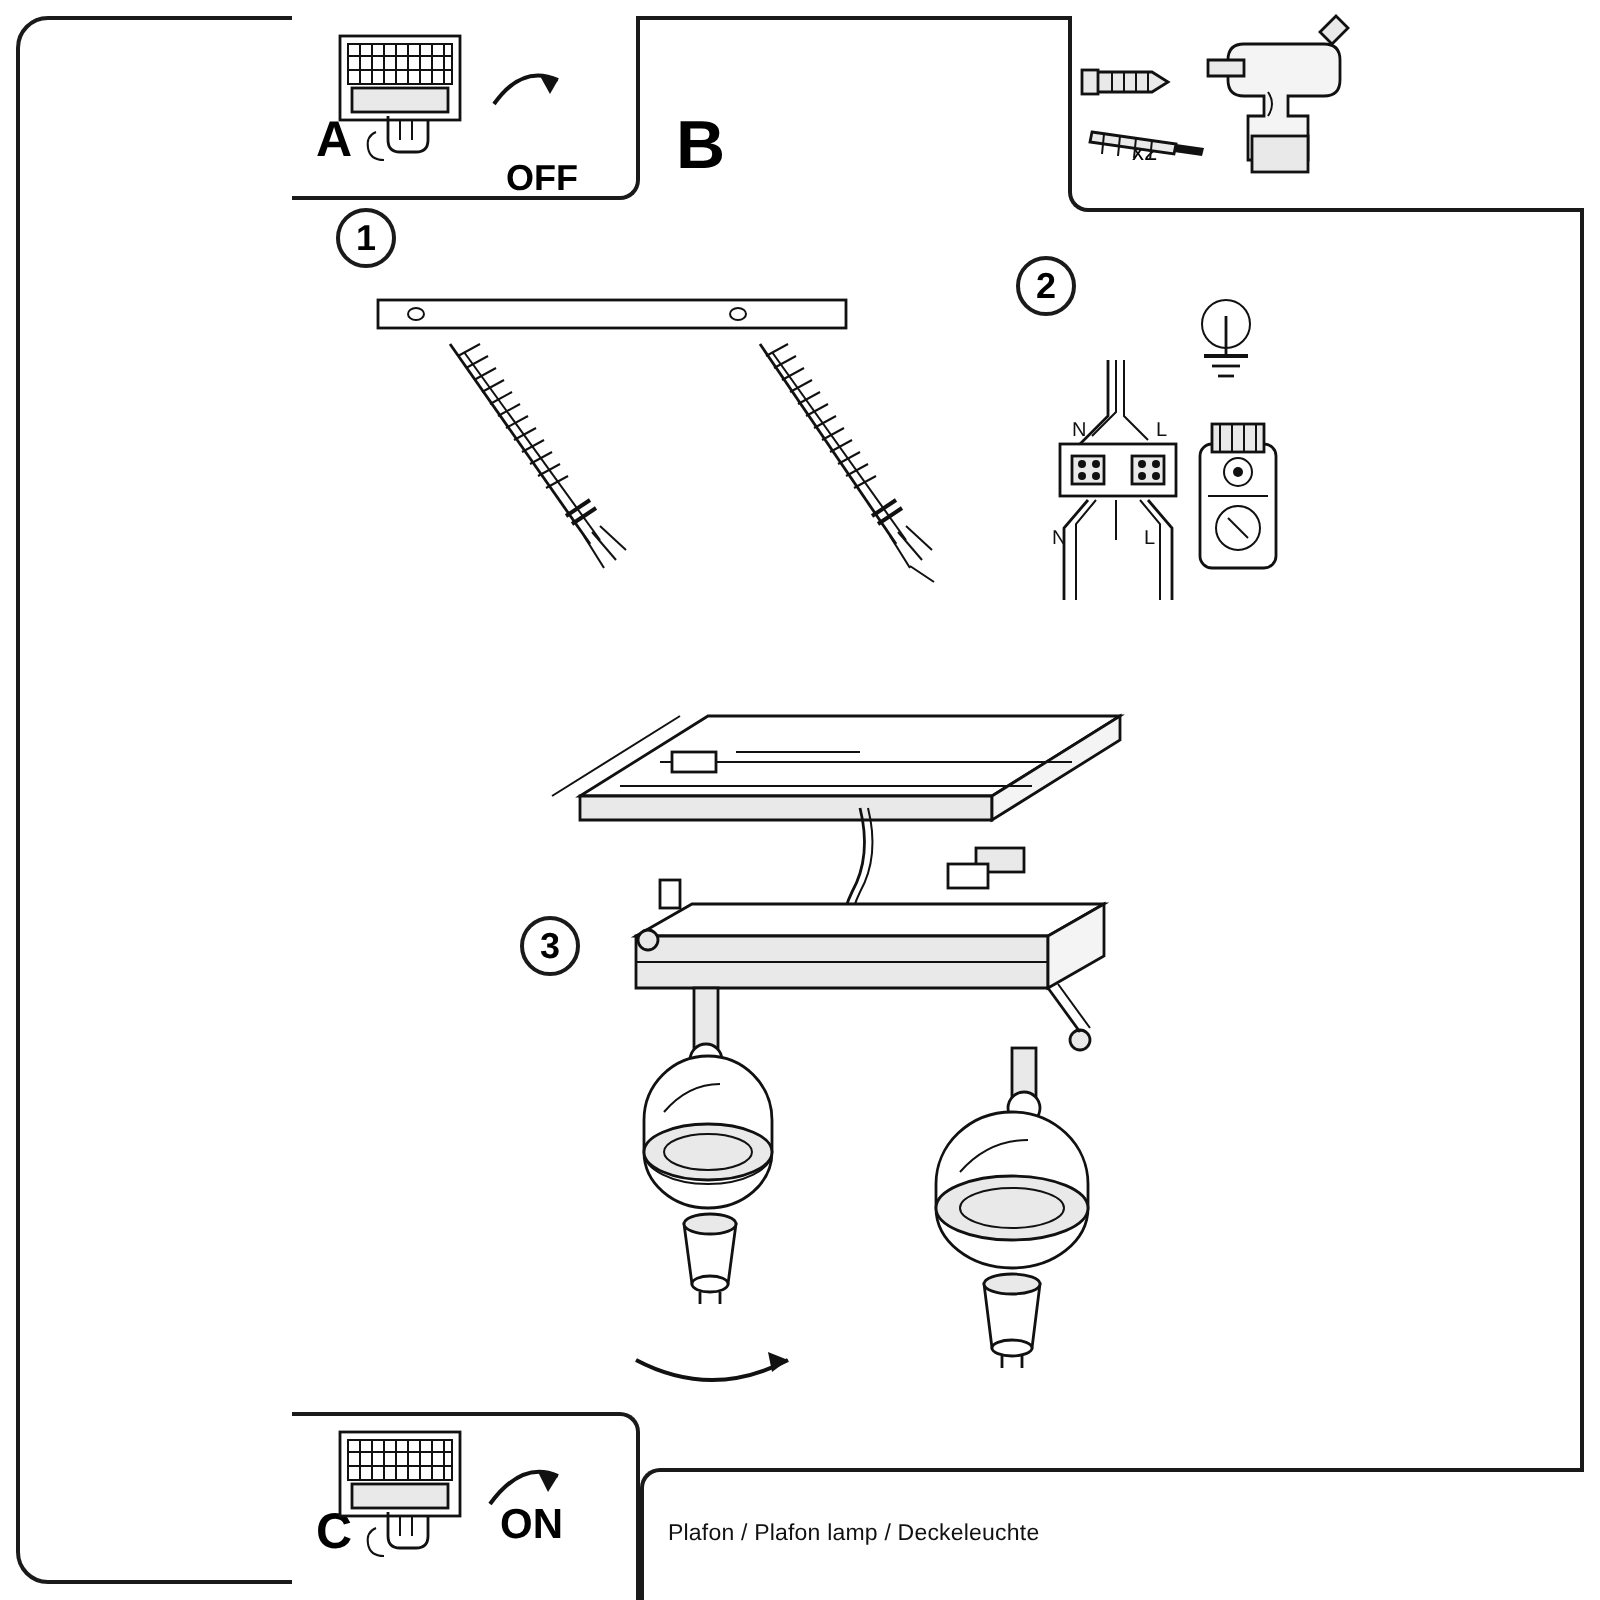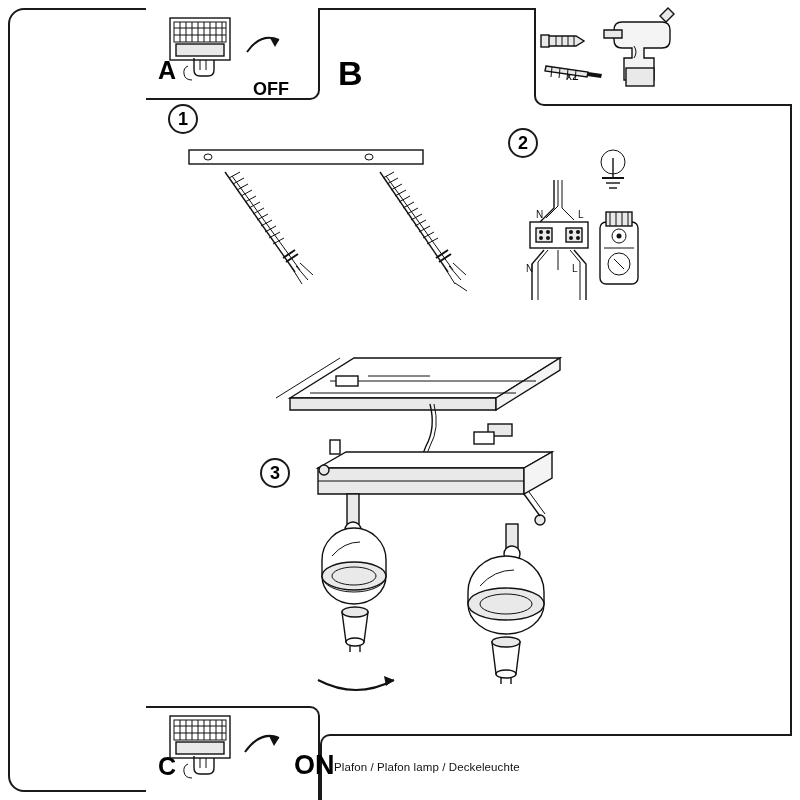--- a/index.html
+++ b/index.html
@@ -53,7 +53,7 @@
   .lbl-off { left: 253px; top: 56px; font-size: 18px; margin-top: 24px; }
   .lbl-b { left: 338px; top: 56px; font-size: 34px; }
   .lbl-c { left: 158px; top: 754px; font-size: 25px; }
-  .lbl-on { left: 250px; top: 752px; font-size: 27px; margin-left: 44px; }
+  .lbl-on { left: 250px; top: 752px; font-size: 21px; }
   .lbl-x2 { left: 566px; top: 70px; font-size: 12px; font-weight: normal; }
 
   .caption-text {

